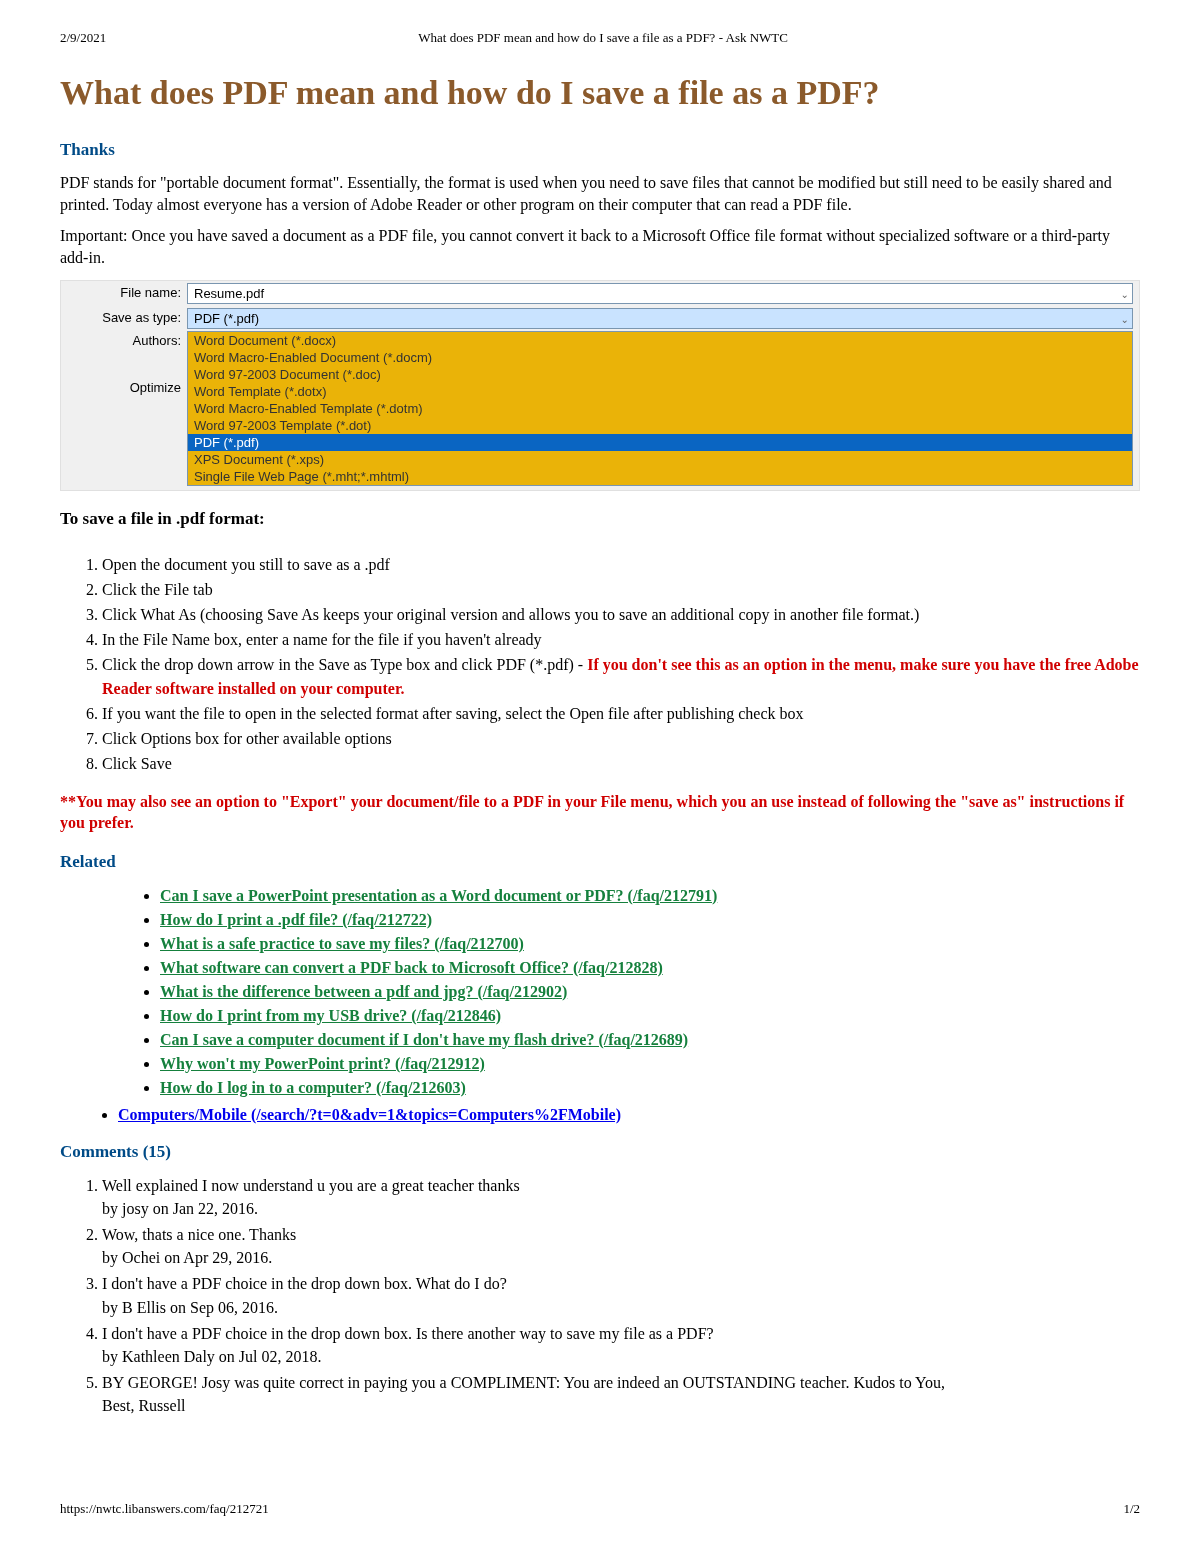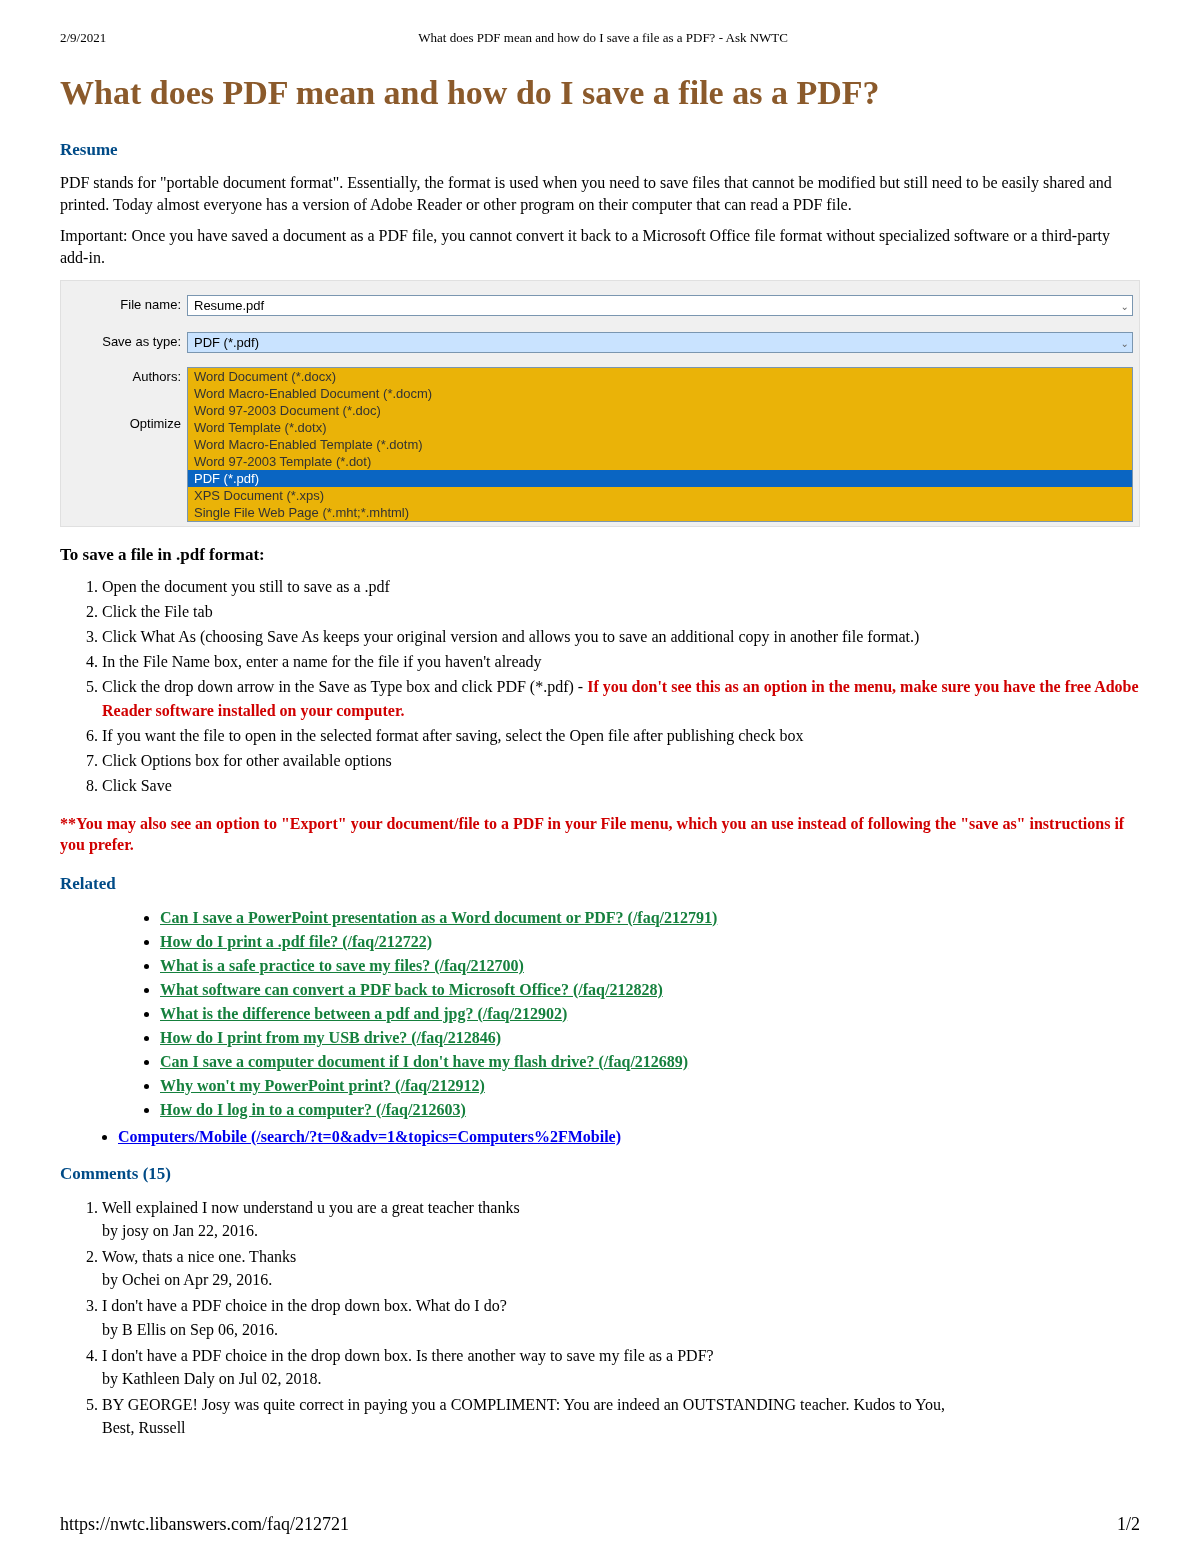--- a/index.html
+++ b/index.html
@@ -177,7 +177,7 @@
 
   <h1 class="title">What does PDF mean and how do I save a file as a PDF?</h1>
 
-  <h3 class="section">Resume</h3>
+  <h3 class="section">Thanks</h3>
 
   <p>PDF stands for "portable document format".  Essentially, the format is used when you need to save files that cannot be modified but still need to be easily shared and printed.  Today almost everyone has a version of Adobe Reader or other program on their computer that can read a PDF file.</p>
   <p>Important:  Once you have saved a document as a PDF file, you cannot convert it back to a Microsoft Office file format without specialized software or a third-party add-in.</p>

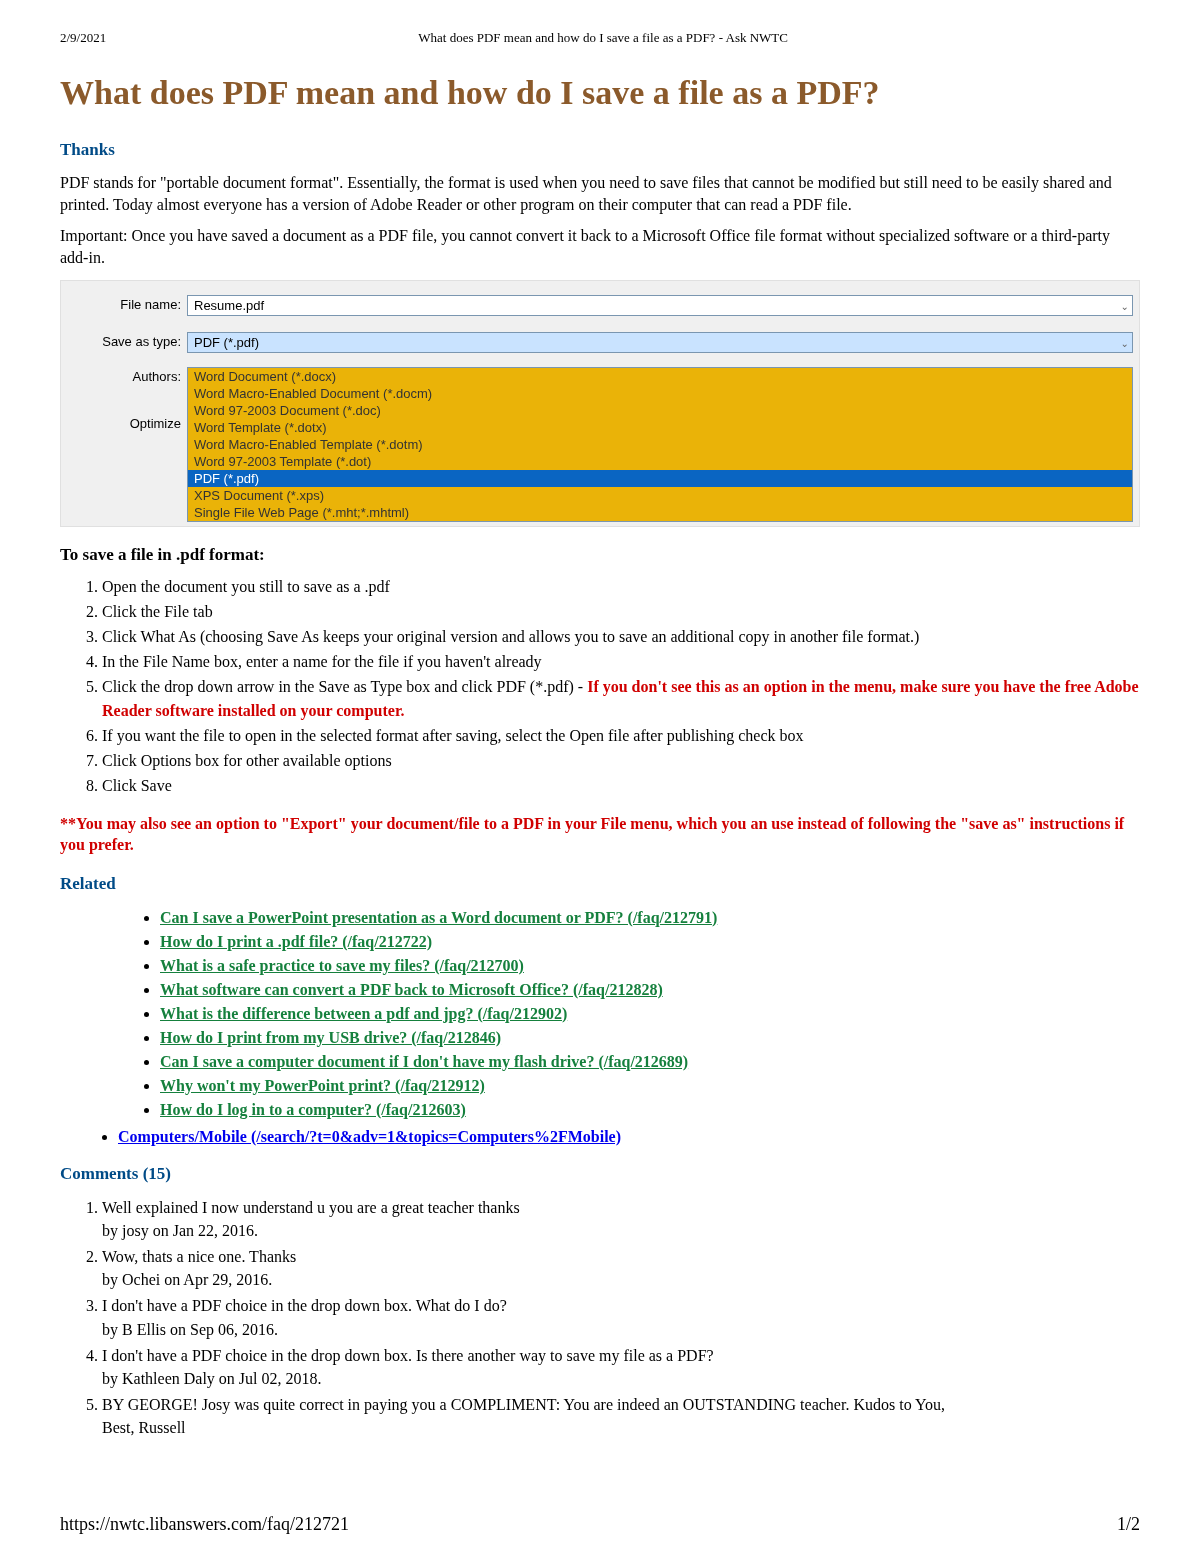--- a/index.html
+++ b/index.html
@@ -121,7 +121,6 @@
   .sa-row {
     display: flex;
     align-items: stretch;
-    margin-top: 12px;
   }
   .sa-label {
     width: 120px;

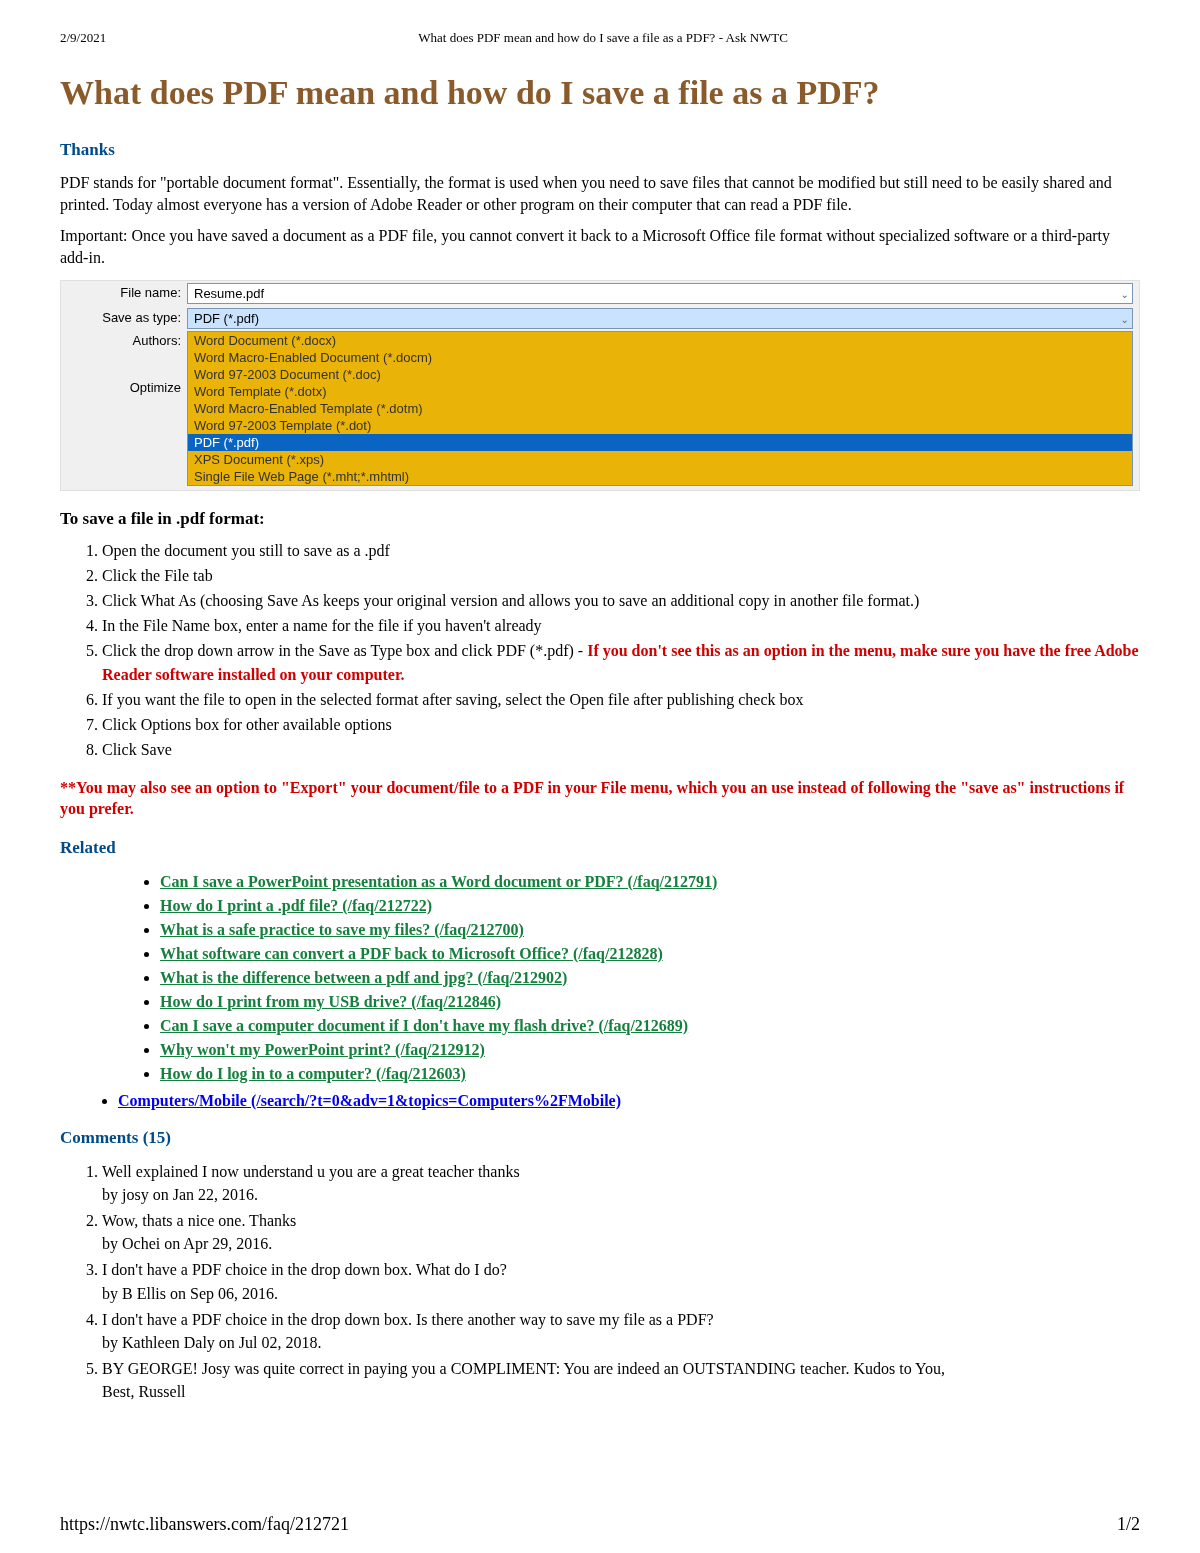--- a/index.html
+++ b/index.html
@@ -46,7 +46,7 @@
     font-family: Georgia, serif;
     font-weight: bold;
     font-size: 17px;
-    margin: 18px 0 10px 0;
+    margin: 18px 0 24px 0;
   }
   ol.steps {
     margin: 4px 0 14px 22px;

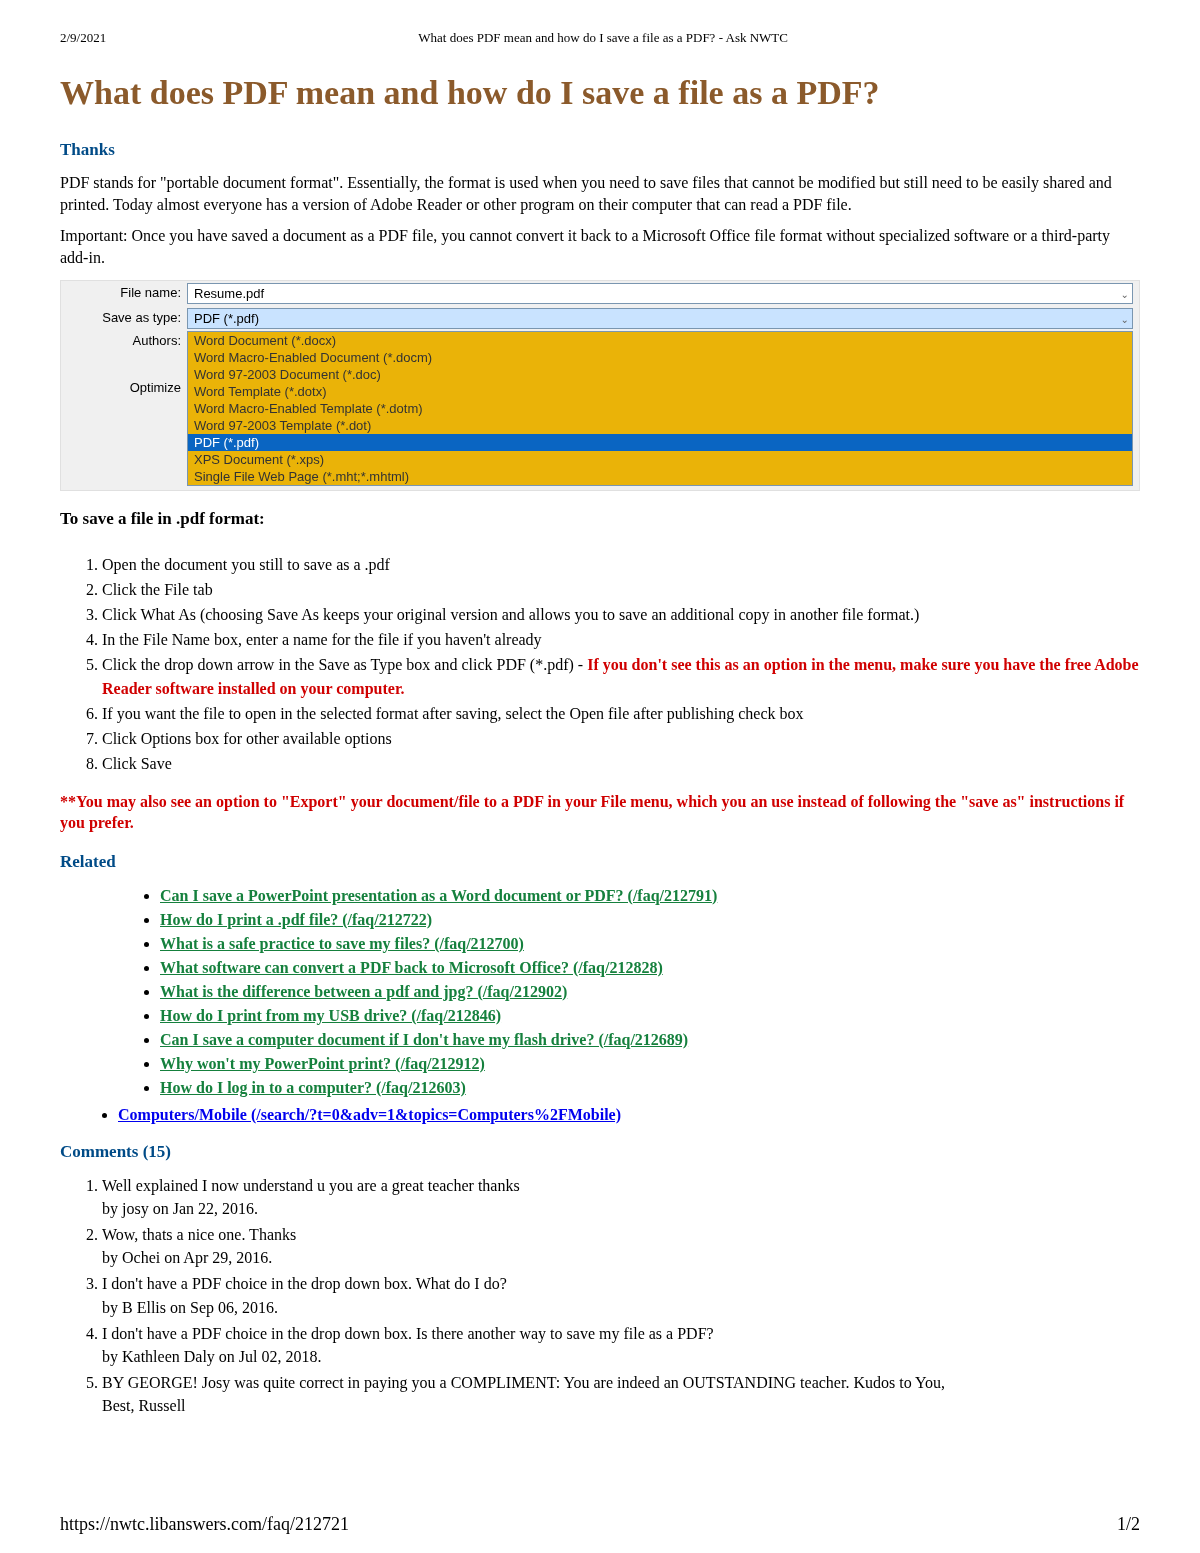--- a/index.html
+++ b/index.html
@@ -101,12 +101,12 @@
   }
   .footer {
     position: absolute;
-    bottom: 18px;
+    bottom: 36px;
     left: 60px;
     right: 60px;
     display: flex;
     justify-content: space-between;
-    font-size: 18px;
+    font-size: 13px;
   }
   
   .saveas {

